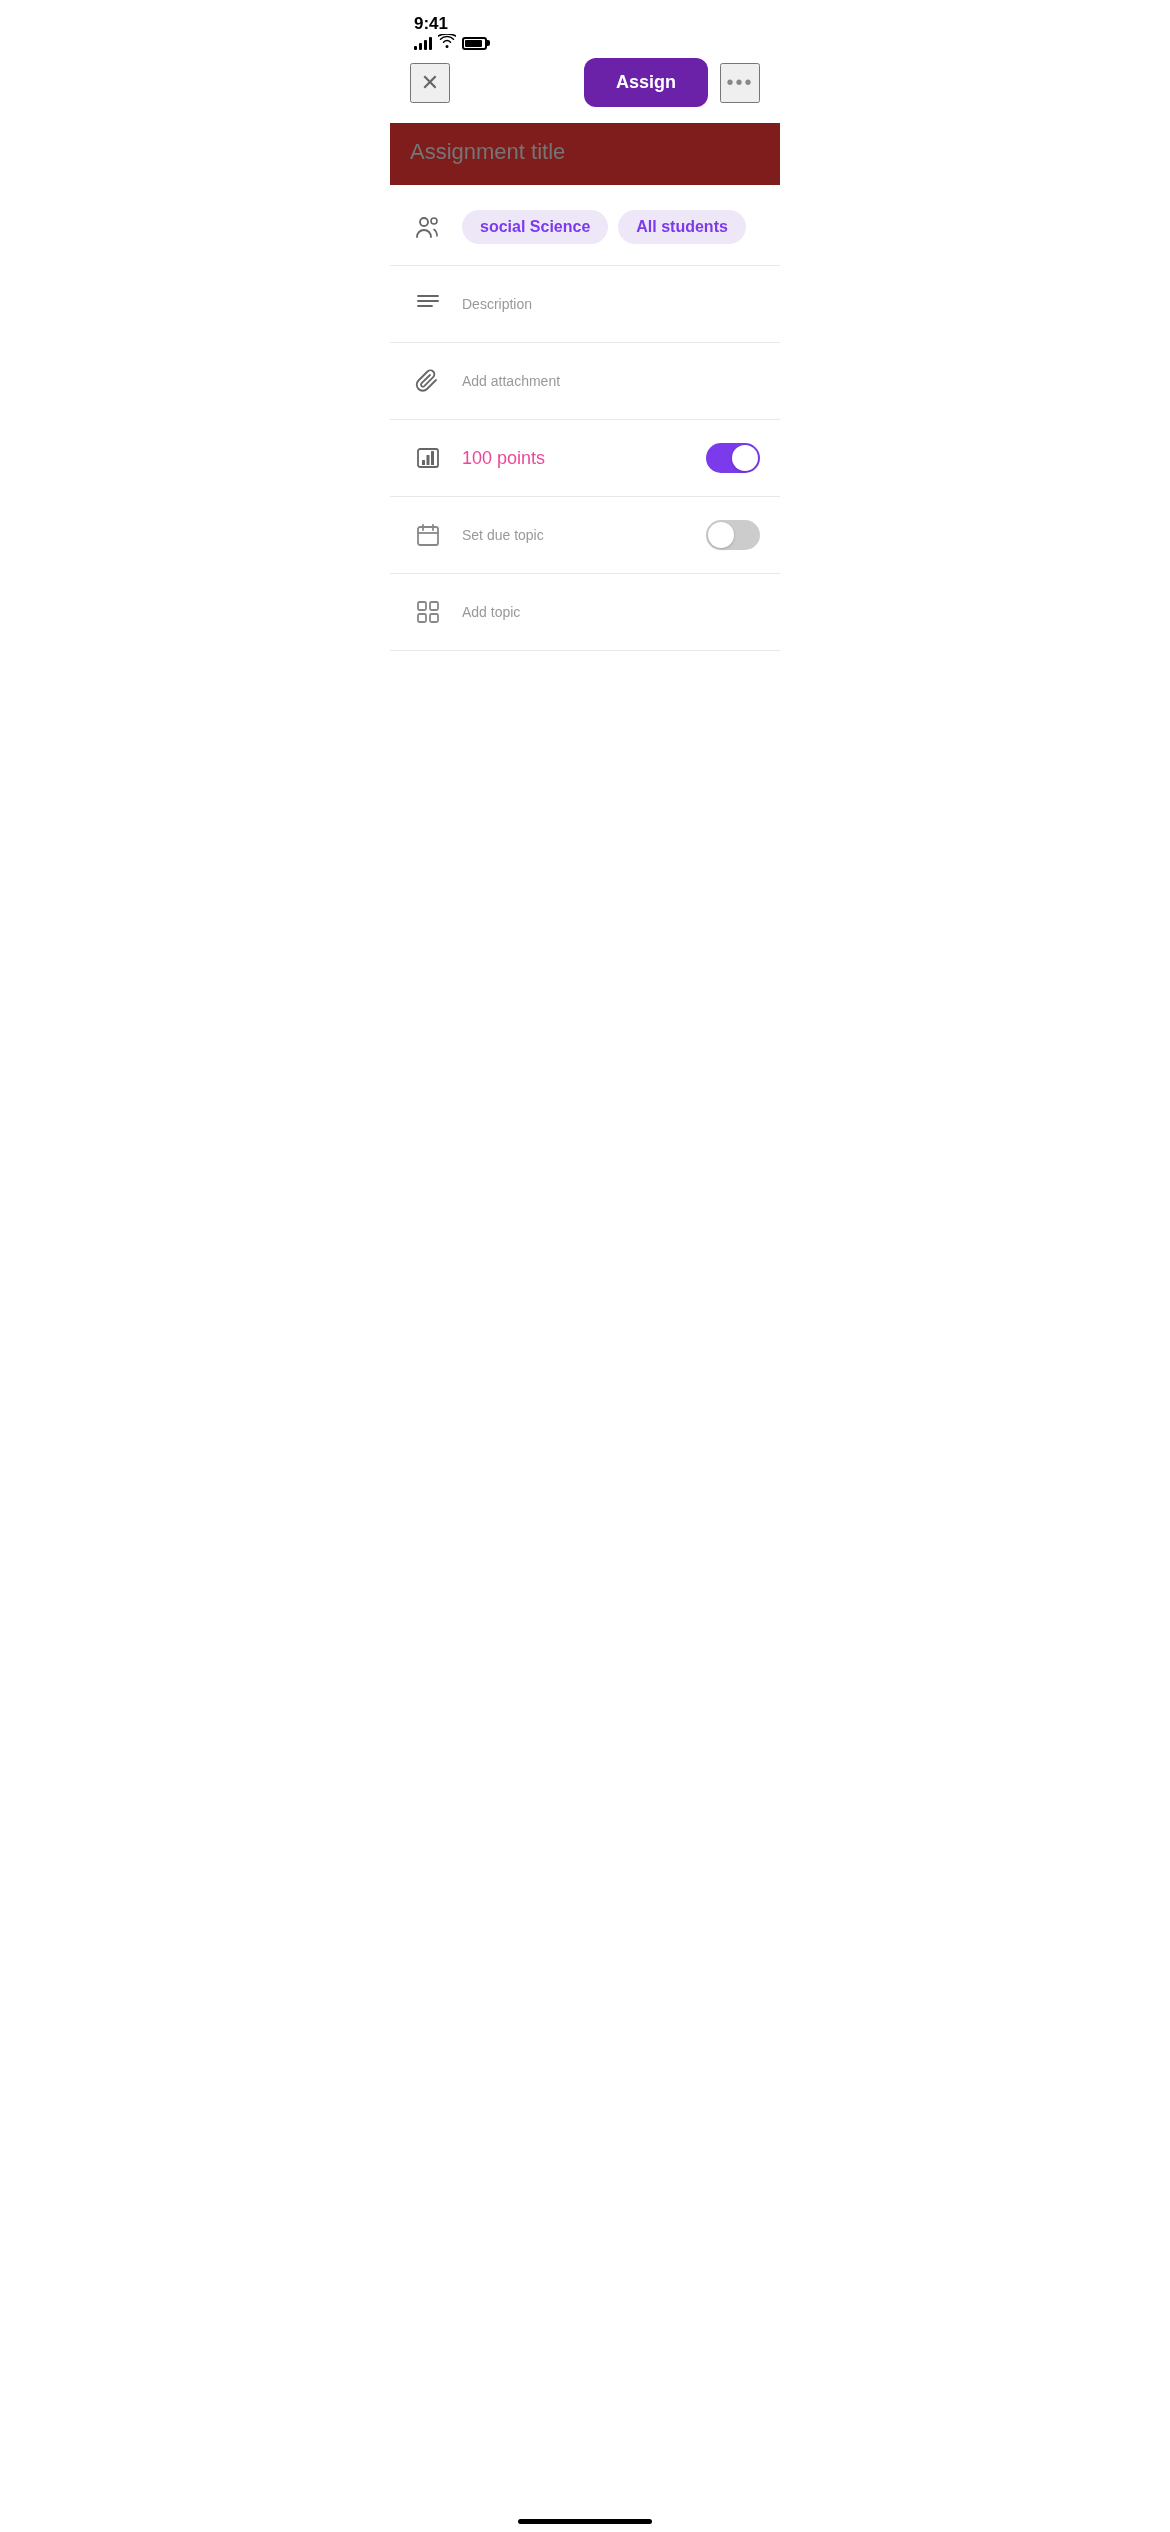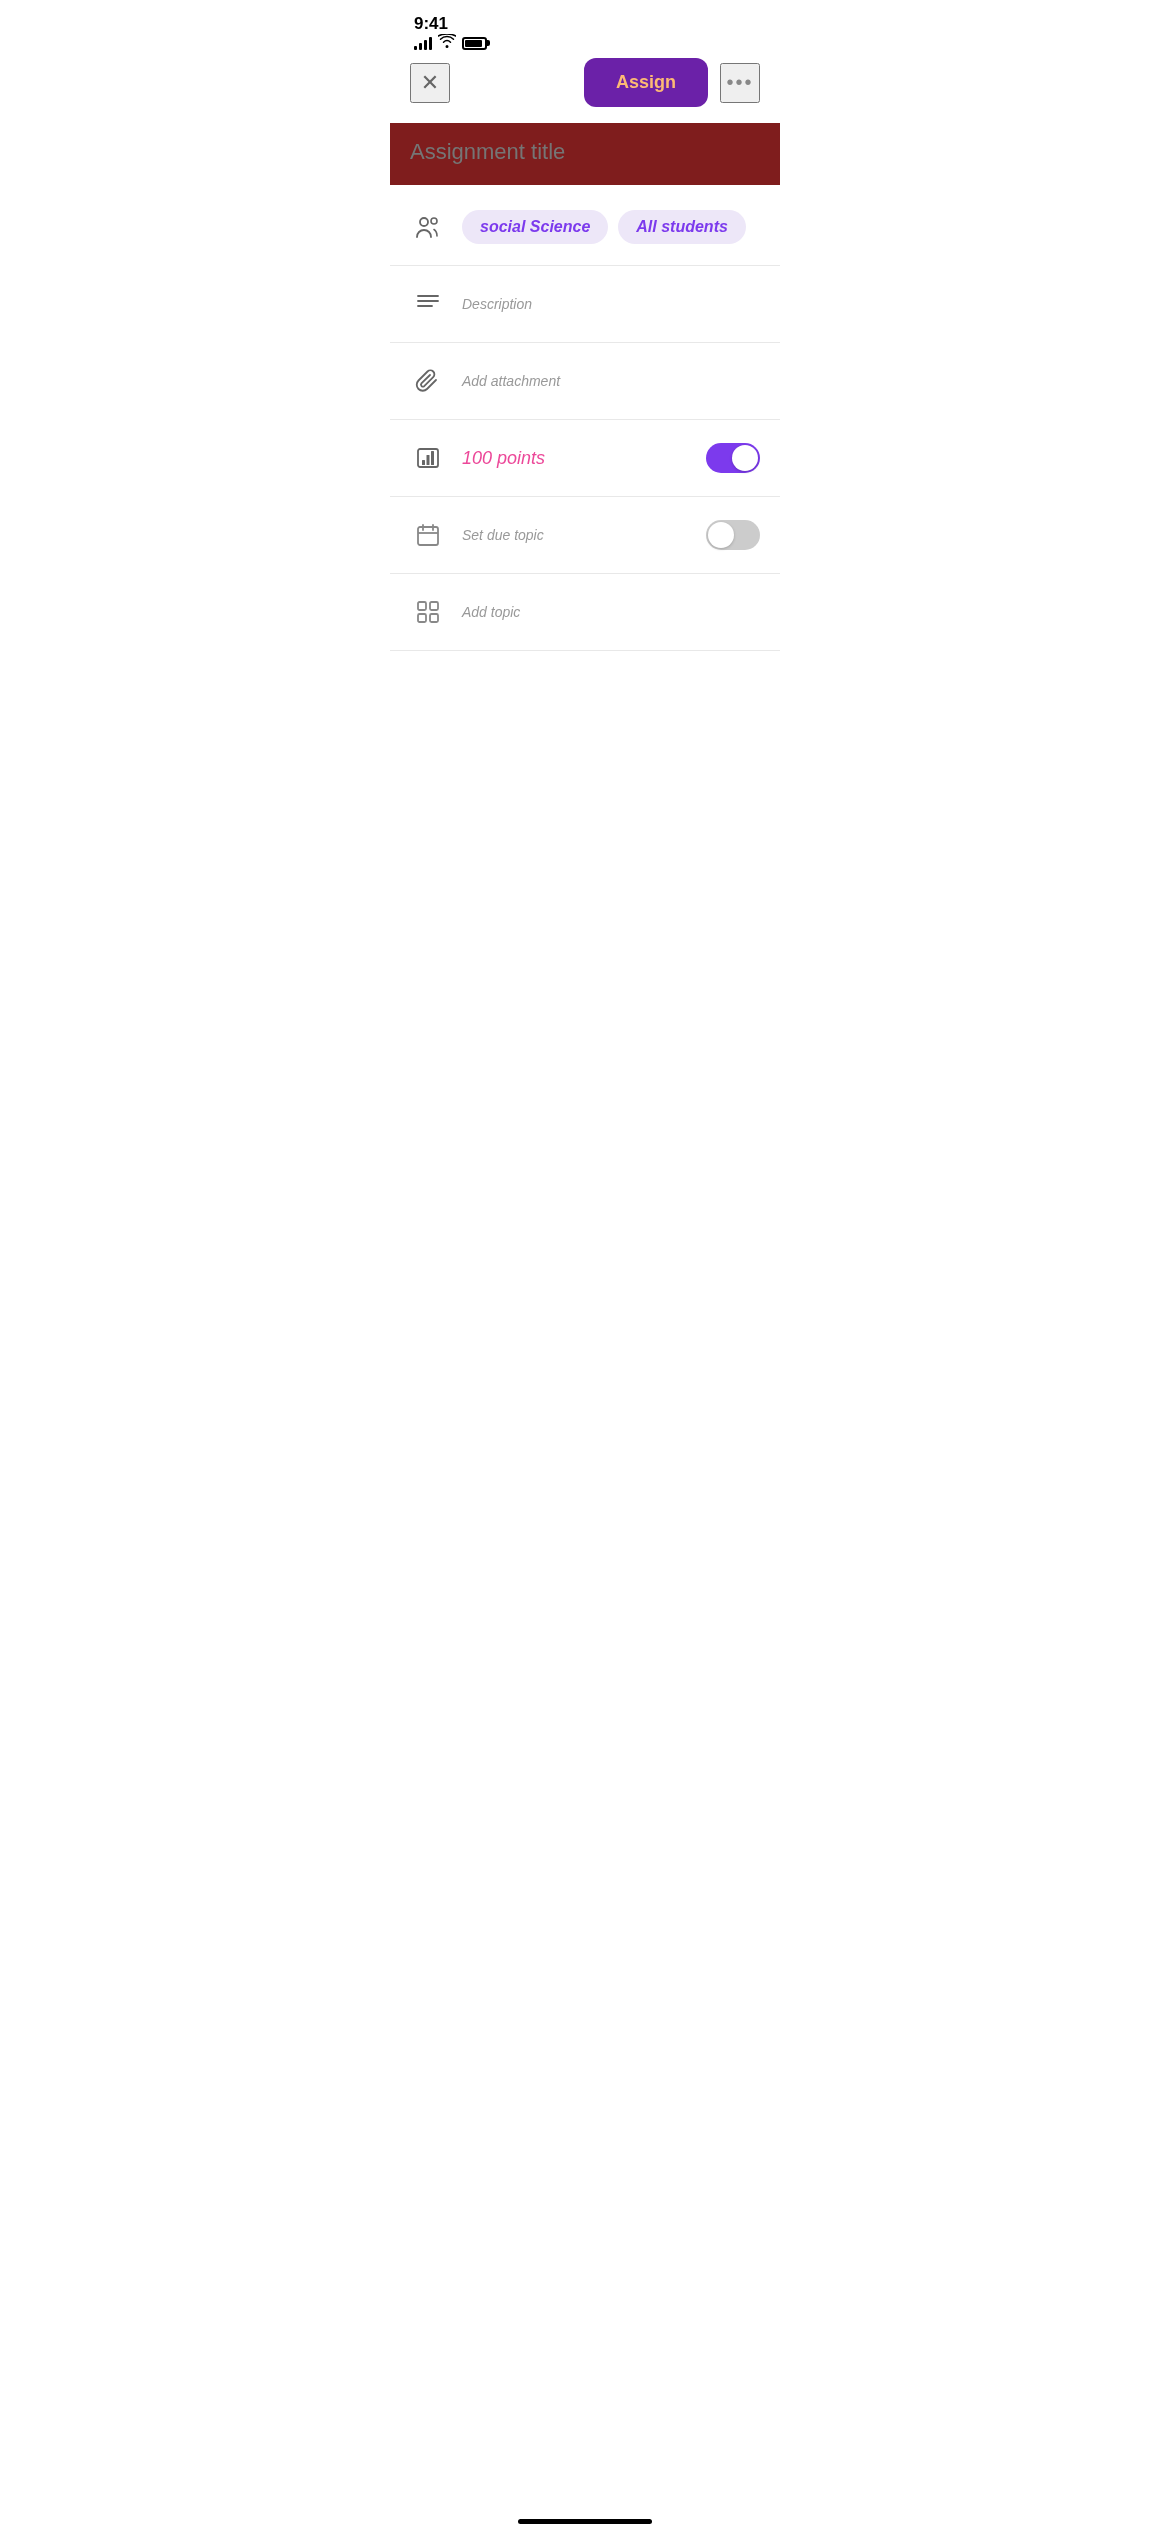--- a/index.html
+++ b/index.html
@@ -121,7 +121,7 @@
 
     .assign-btn {
       background: #6b21a8;
-      color: #fdba74;
+      color: #ffffff;
       border: none;
       border-radius: 12px;
       padding: 14px 32px;

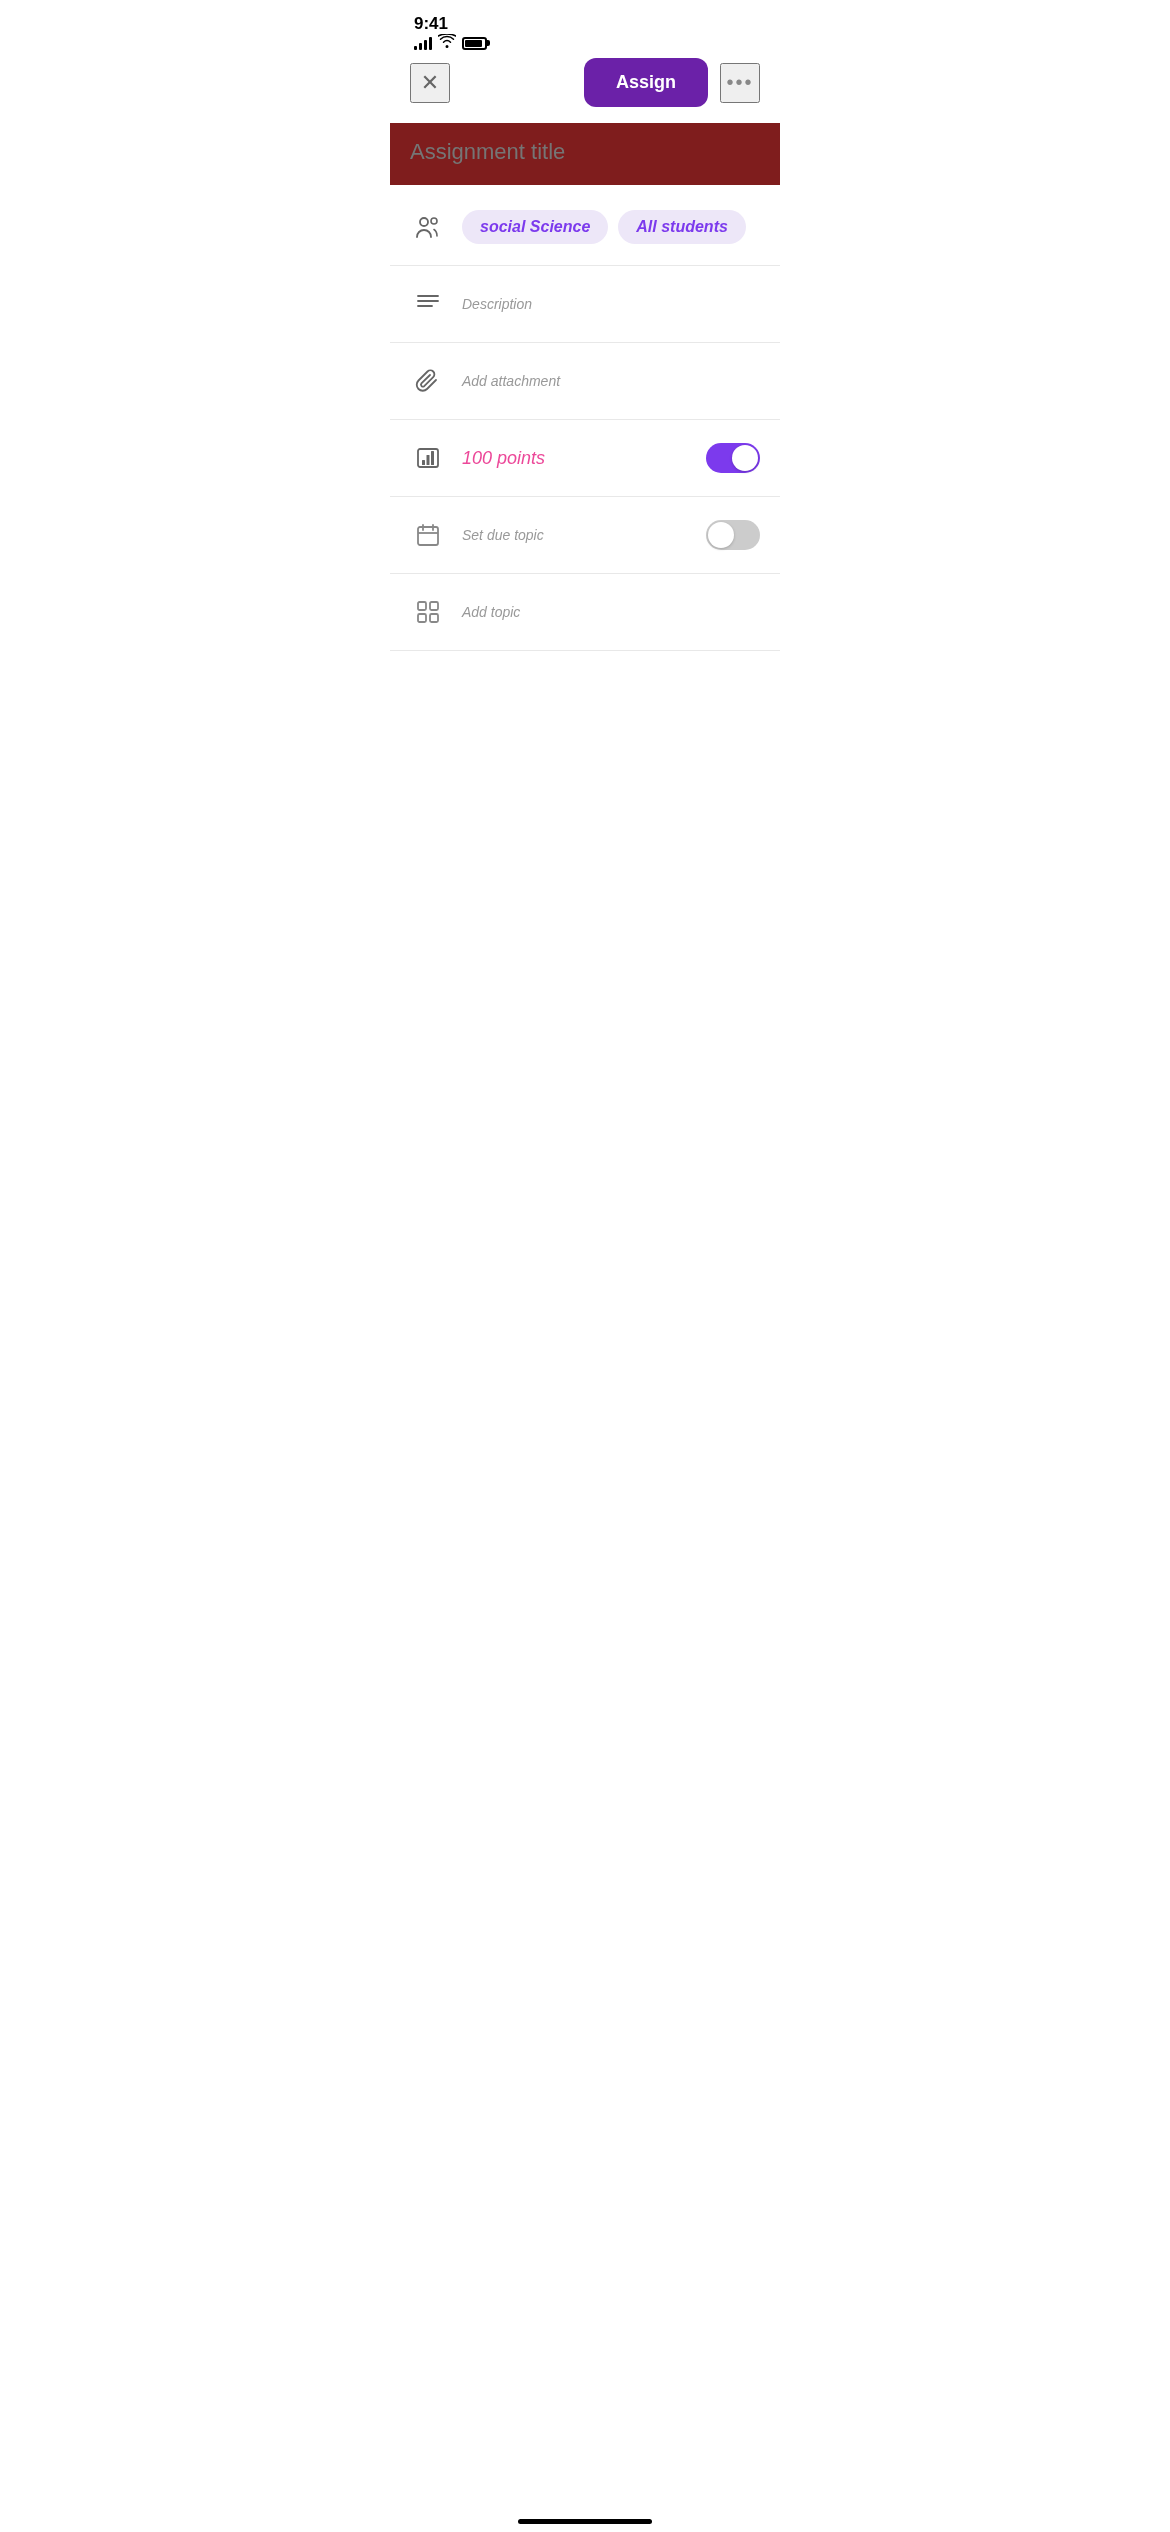--- a/index.html
+++ b/index.html
@@ -185,7 +185,6 @@
       align-items: center;
       gap: 10px;
       flex-wrap: wrap;
-      font-style: italic;
     }
 
     .row-label {

